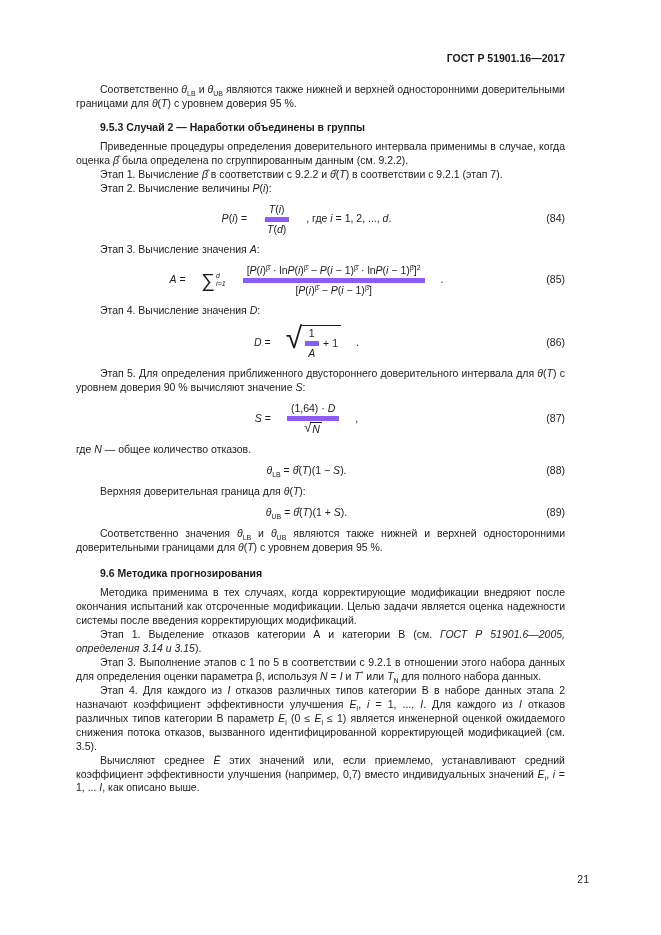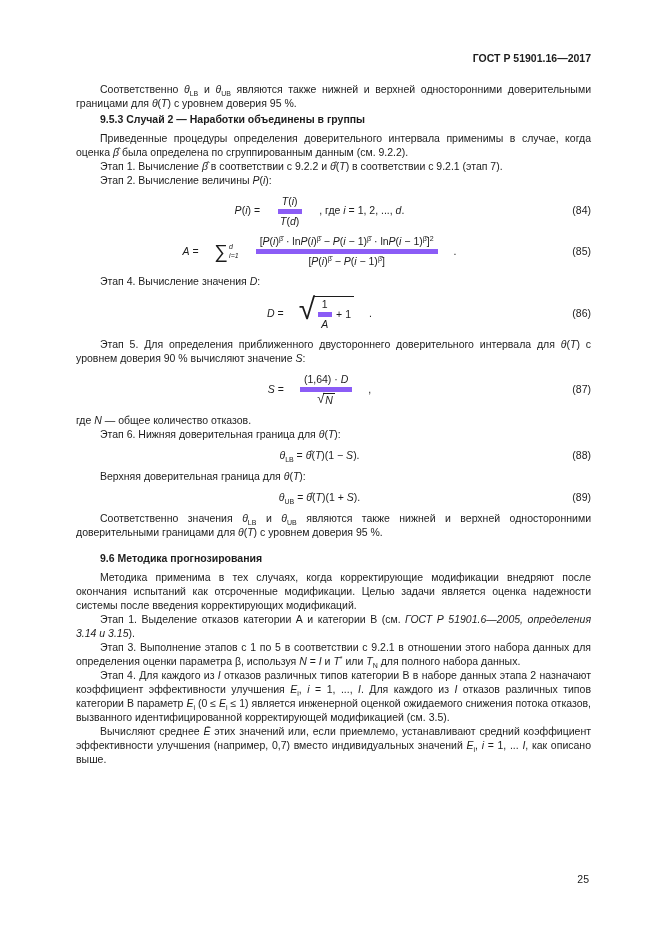--- a/index.html
+++ b/index.html
@@ -8,7 +8,7 @@
     width:661px; height:935px; overflow:hidden; position:relative;
     font-family:"Liberation Sans", sans-serif; color:#1c1c1c;
   }
-  .page { padding:52px 70px 0 76px; font-size:10.5px; line-height:1.33; height:935px; position:relative; }
+  .page { padding:52px 96px 0 76px; font-size:10.5px; line-height:1.33; height:935px; position:relative; }
   .doc-header { text-align:right; font-weight:bold; font-size:10.5px; margin-bottom:17px; }
   p { text-align:justify; margin:0; }
   p.ind { text-indent:24px; }

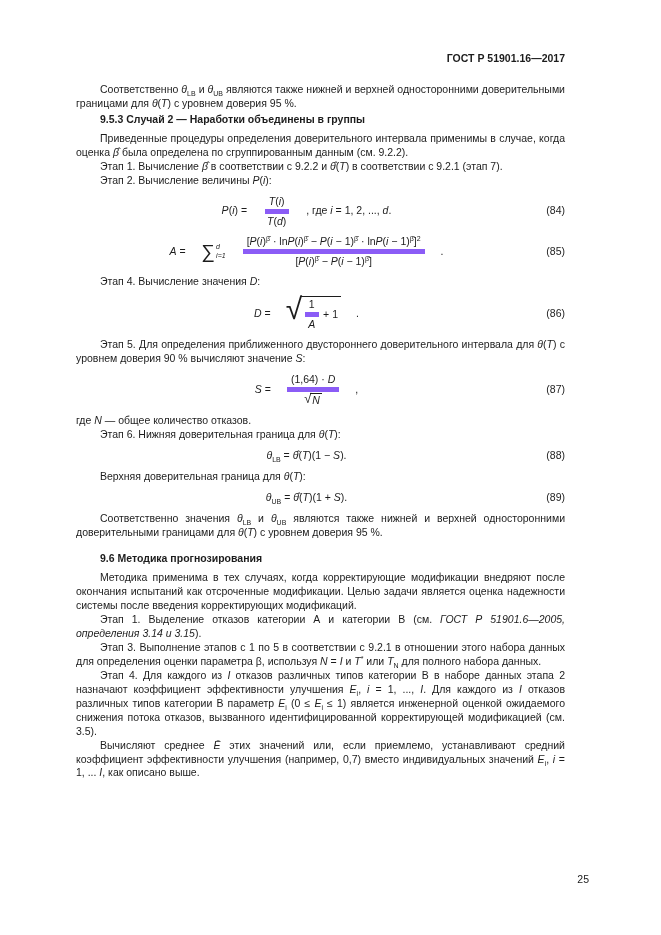--- a/index.html
+++ b/index.html
@@ -13,7 +13,7 @@
   p { text-align:justify; margin:0; }
   p.ind { text-indent:24px; }
   p.noind { text-indent:0; }
-  h3 { font-size:10.5px; font-weight:bold; text-indent:24px; margin:2px 0 5px; }
+  h3 { font-size:10.5px; font-weight:bold; text-indent:24px; margin:10px 0 5px; }
   h3.h96 { margin:12px 0 5px; }
 
   .formula-row { display:flex; align-items:center; margin:7px 0; }

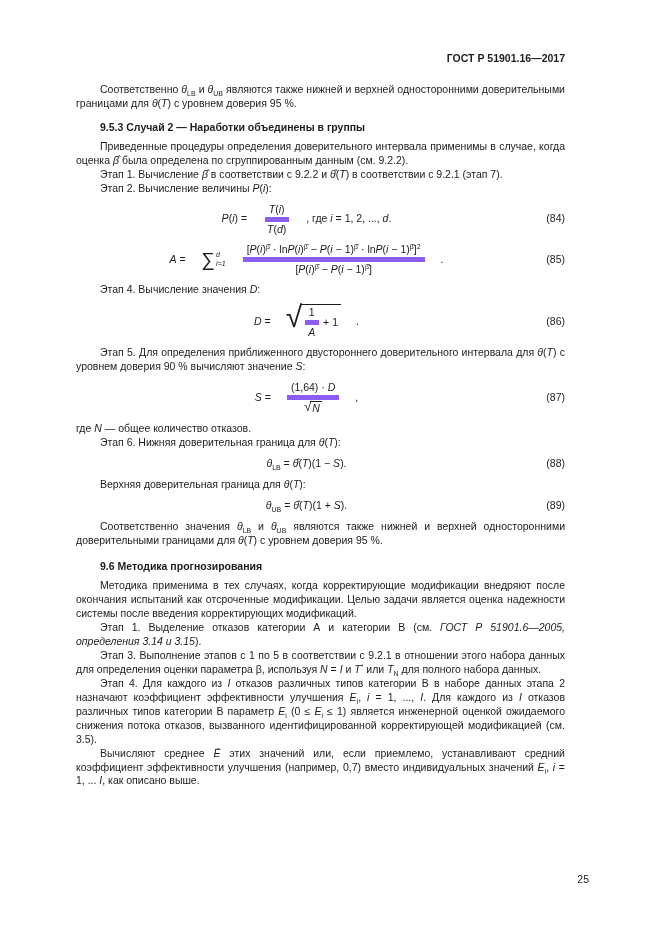--- a/index.html
+++ b/index.html
@@ -68,6 +68,7 @@
     <span class="fnum">(84)</span>
   </div>
 
+  <p class="ind">Этап 3. Вычисление значения <i>A</i>:</p>
 
   <div class="formula-row">
     <div class="formula">

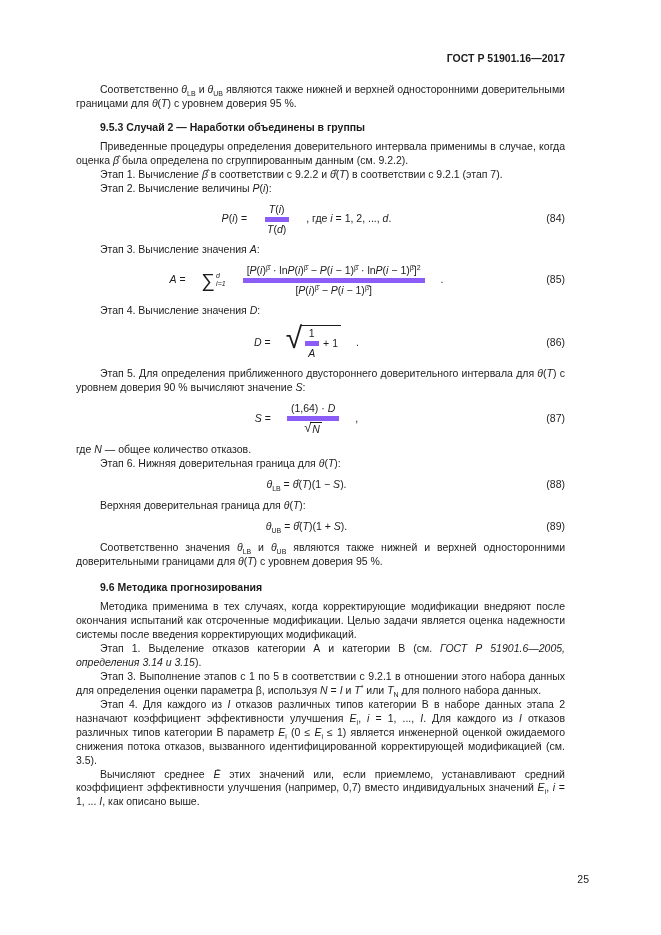--- a/index.html
+++ b/index.html
@@ -131,7 +131,6 @@
   </div>
 
   <p class="noind">где <i>N</i> — общее количество отказов.</p>
-  <p class="ind">Этап 6. Нижняя доверительная граница для <i>θ</i>(<i>T</i>):</p>
 
   <div class="formula-row">
     <div class="formula">

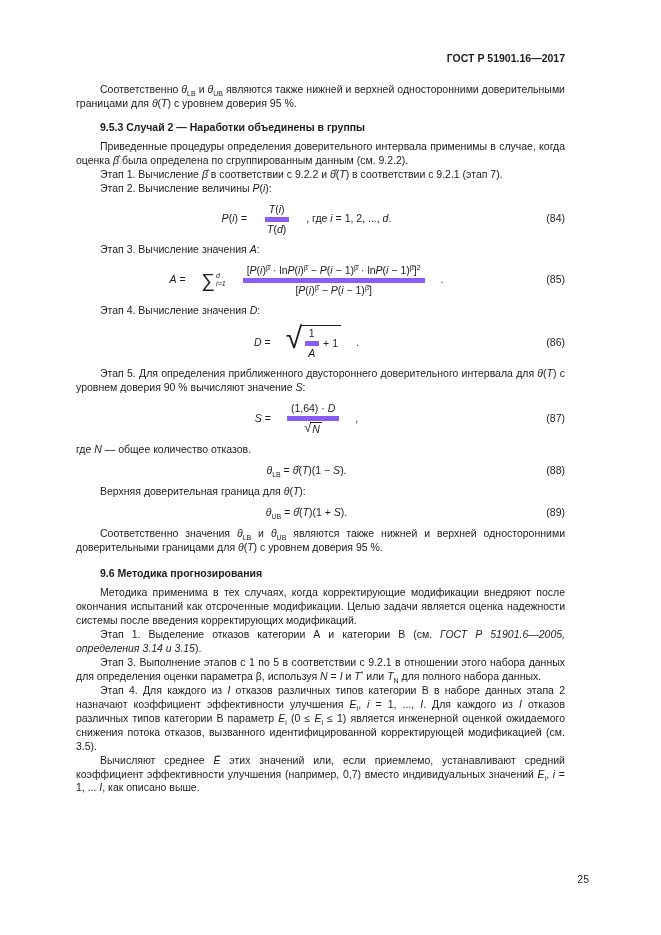--- a/index.html
+++ b/index.html
@@ -158,7 +158,7 @@
   <p class="ind">Этап 4. Для каждого из <i>I</i> отказов различных типов категории В в наборе данных этапа 2 назначают коэффициент эффективности улучшения <i>E</i><sub>i</sub>, <i>i</i> = 1, ..., <i>I</i>. Для каждого из <i>I</i> отказов различных типов категории В параметр <i>E</i><sub>i</sub> (0 ≤ <i>E</i><sub>i</sub> ≤ 1) является инженерной оценкой ожидаемого снижения потока отказов, вызванного идентифицированной корректирующей модификацией (см. 3.5).</p>
   <p class="ind">Вычисляют среднее <i>Ē</i> этих значений или, если приемлемо, устанавливают средний коэффициент эффективности улучшения (например, 0,7) вместо индивидуальных значений <i>E</i><sub>i</sub>, <i>i</i> = 1, ... <i>I</i>, как описано выше.</p>
 
-  <div class="page-number">25</div>
+  <div class="page-number">21</div>
 
 </div>
 

